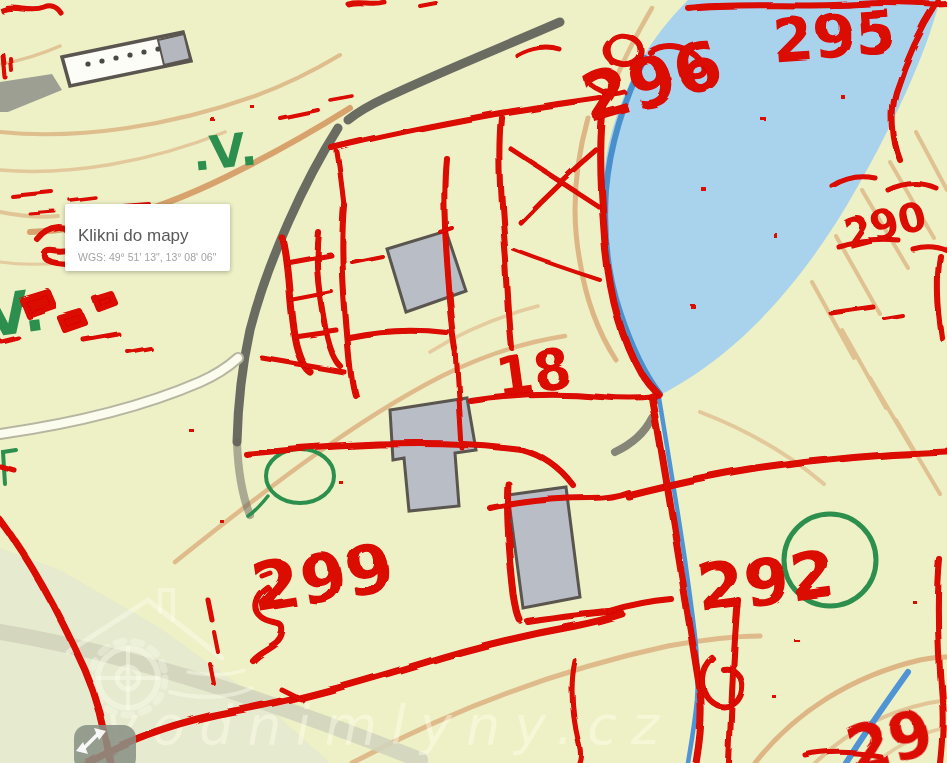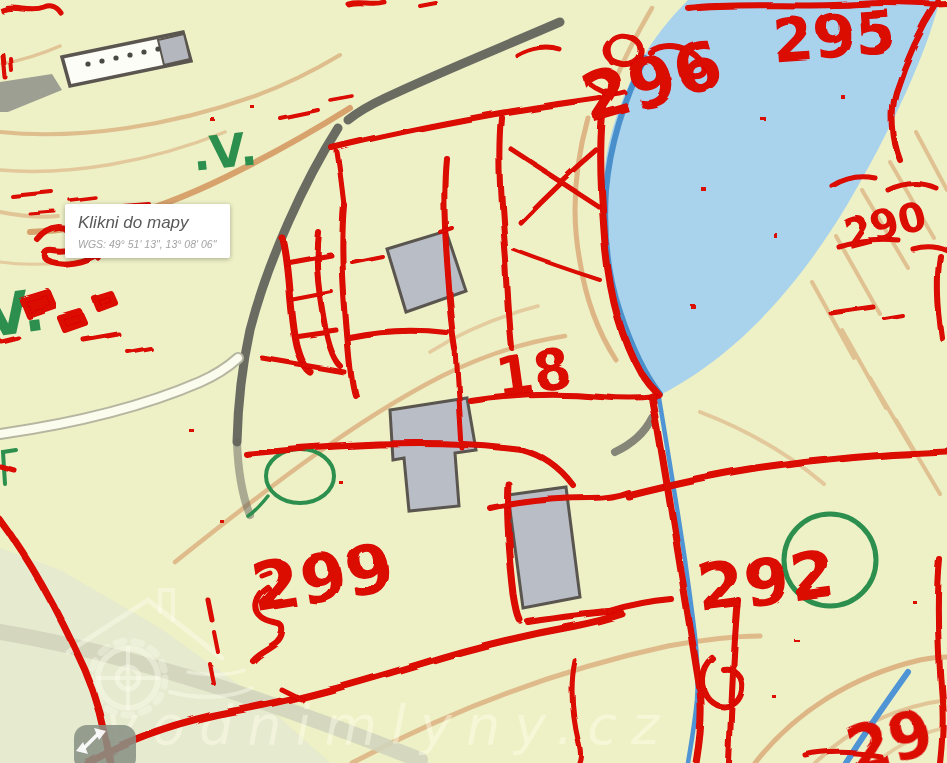--- a/index.html
+++ b/index.html
@@ -12,7 +12,7 @@
   .wmtext{font-family:"DejaVu Sans",sans-serif;font-style:italic;fill:rgba(255,255,235,0.45);
           letter-spacing:14px;}
   #tooltip{position:absolute;left:65px;top:204px;background:#ffffff;border-radius:2px;
-           box-shadow:0 1px 5px rgba(0,0,0,0.30);padding:9px 14px 8px 13px;z-index:30;font-style:italic;}
+           box-shadow:0 1px 5px rgba(0,0,0,0.30);padding:22px 14px 8px 13px;z-index:30;}
   #tooltip .t1{font-size:17px;color:#595959;white-space:nowrap;}
   #tooltip .t2{font-size:10.5px;color:#a3a3a3;white-space:nowrap;margin-top:5px;}
   #movectl{position:absolute;left:74px;top:725px;width:62px;height:46px;border-radius:13px;

